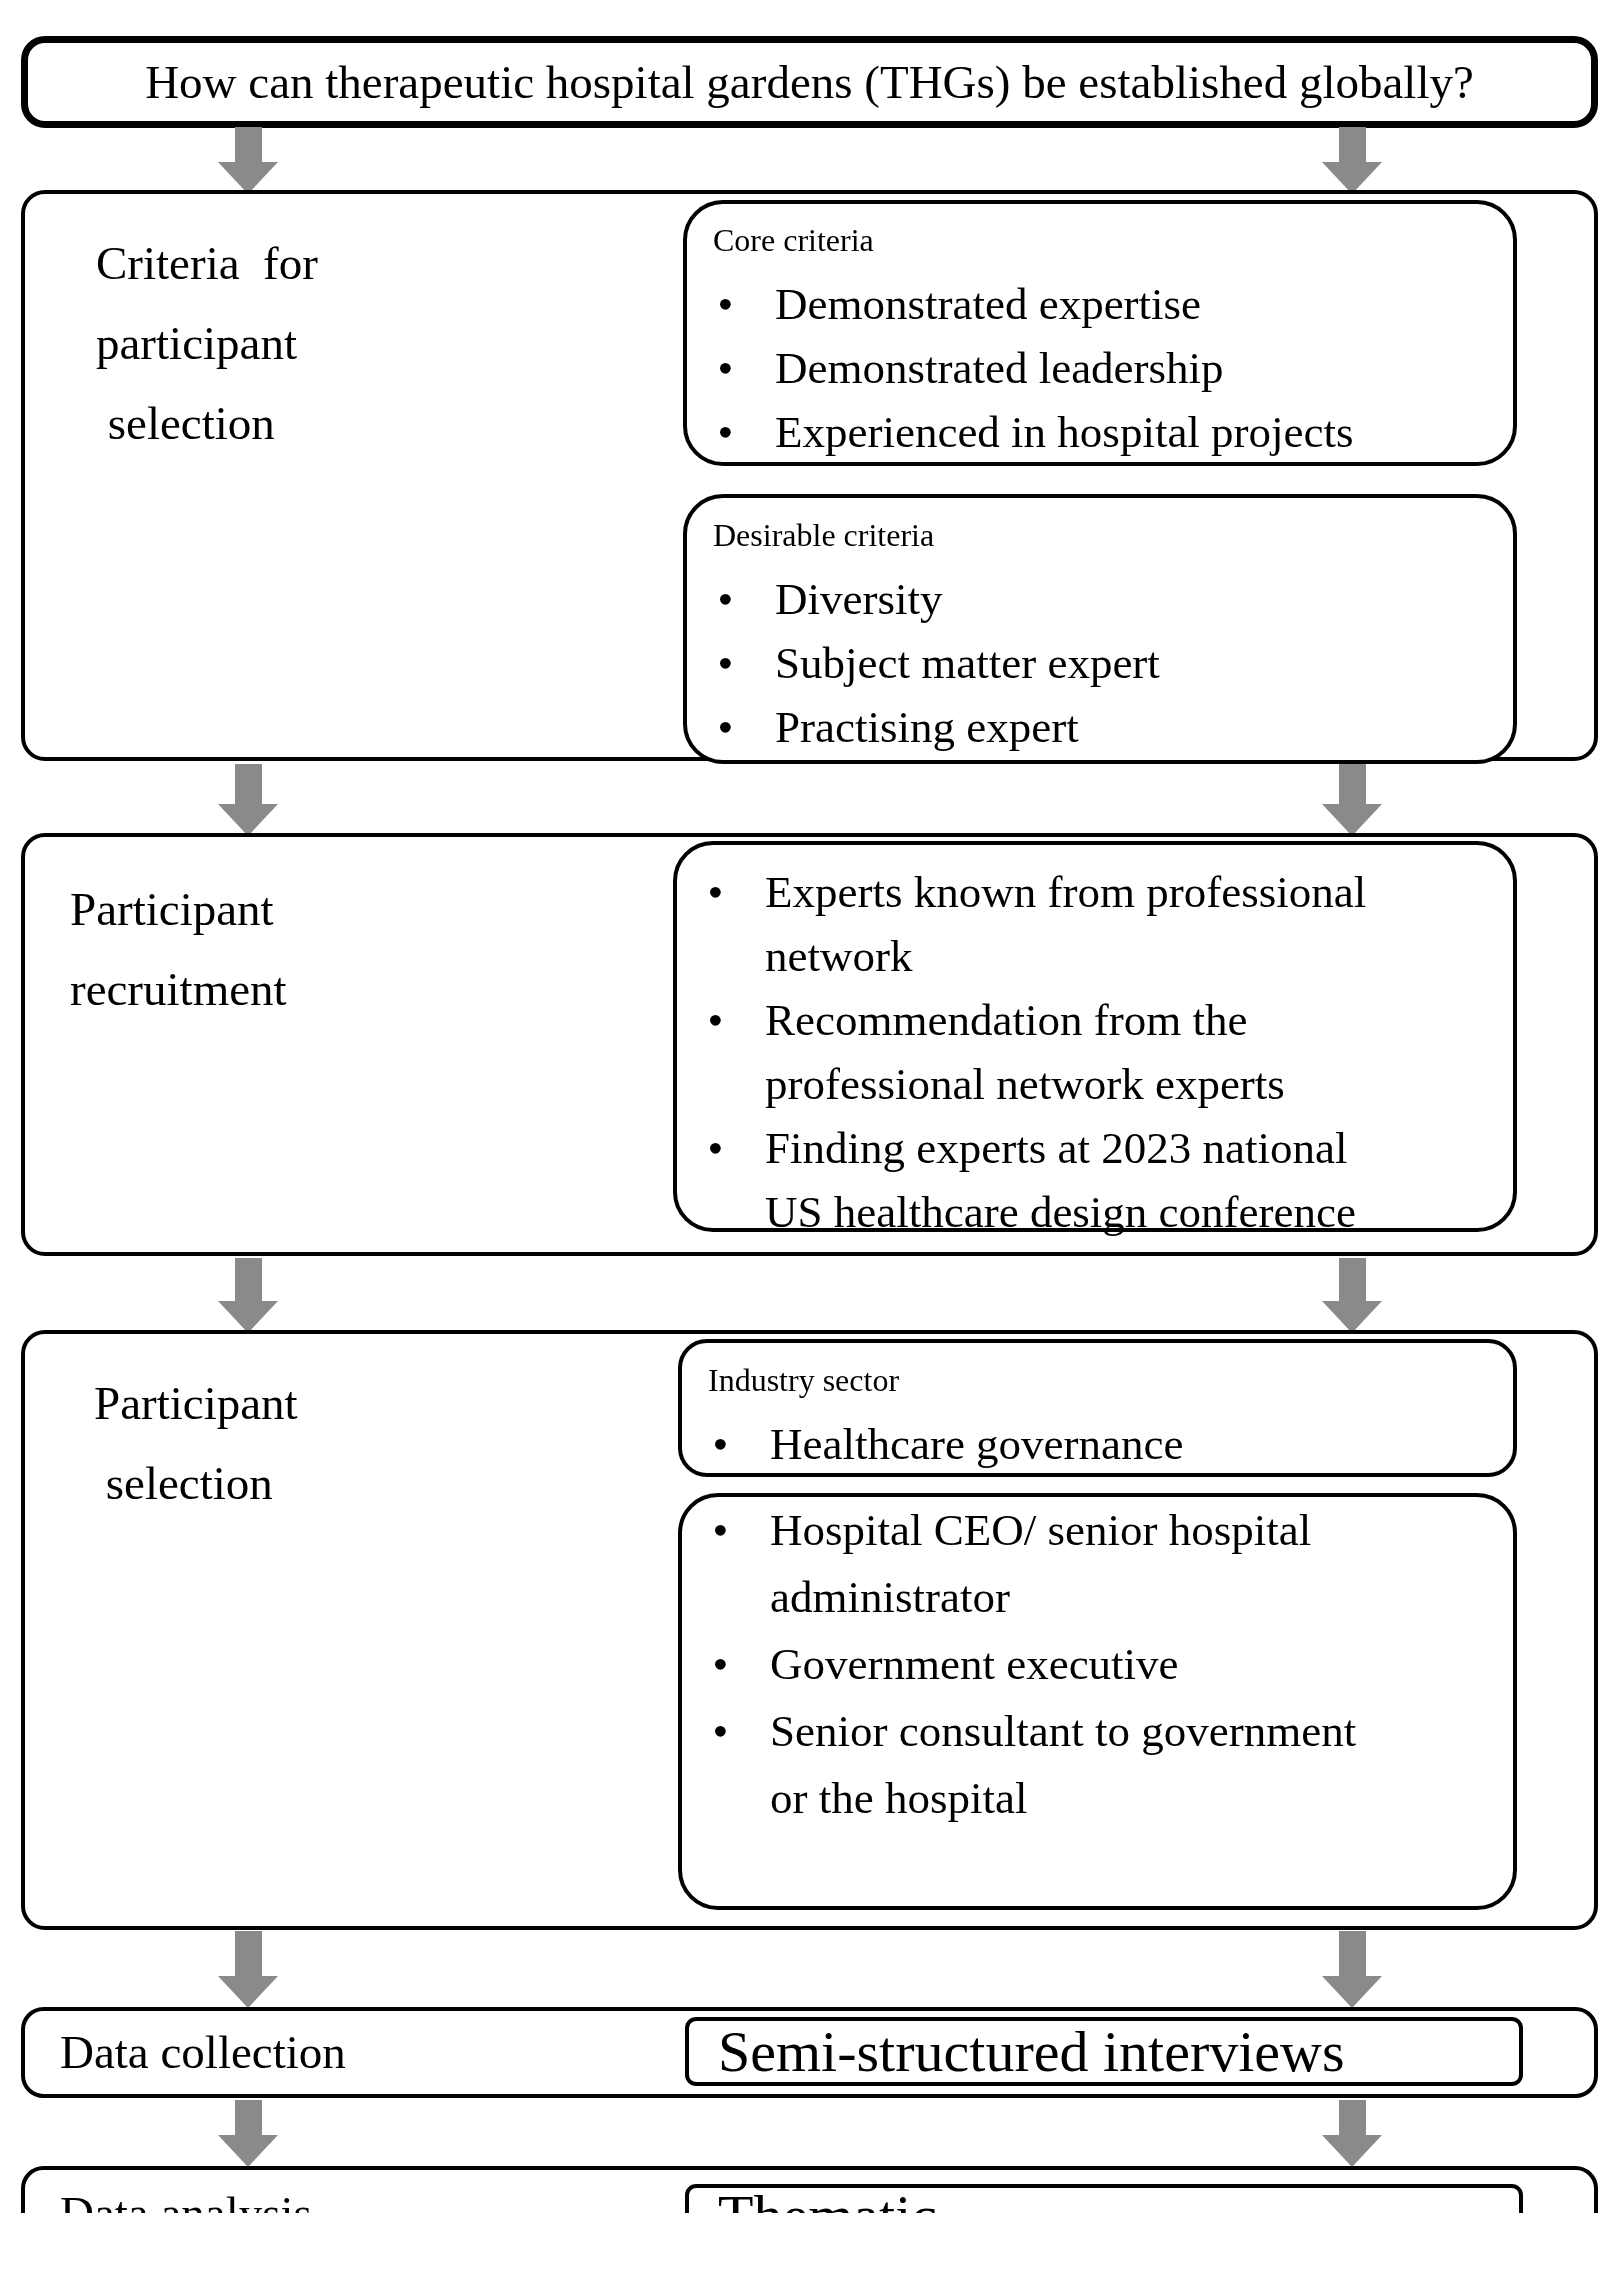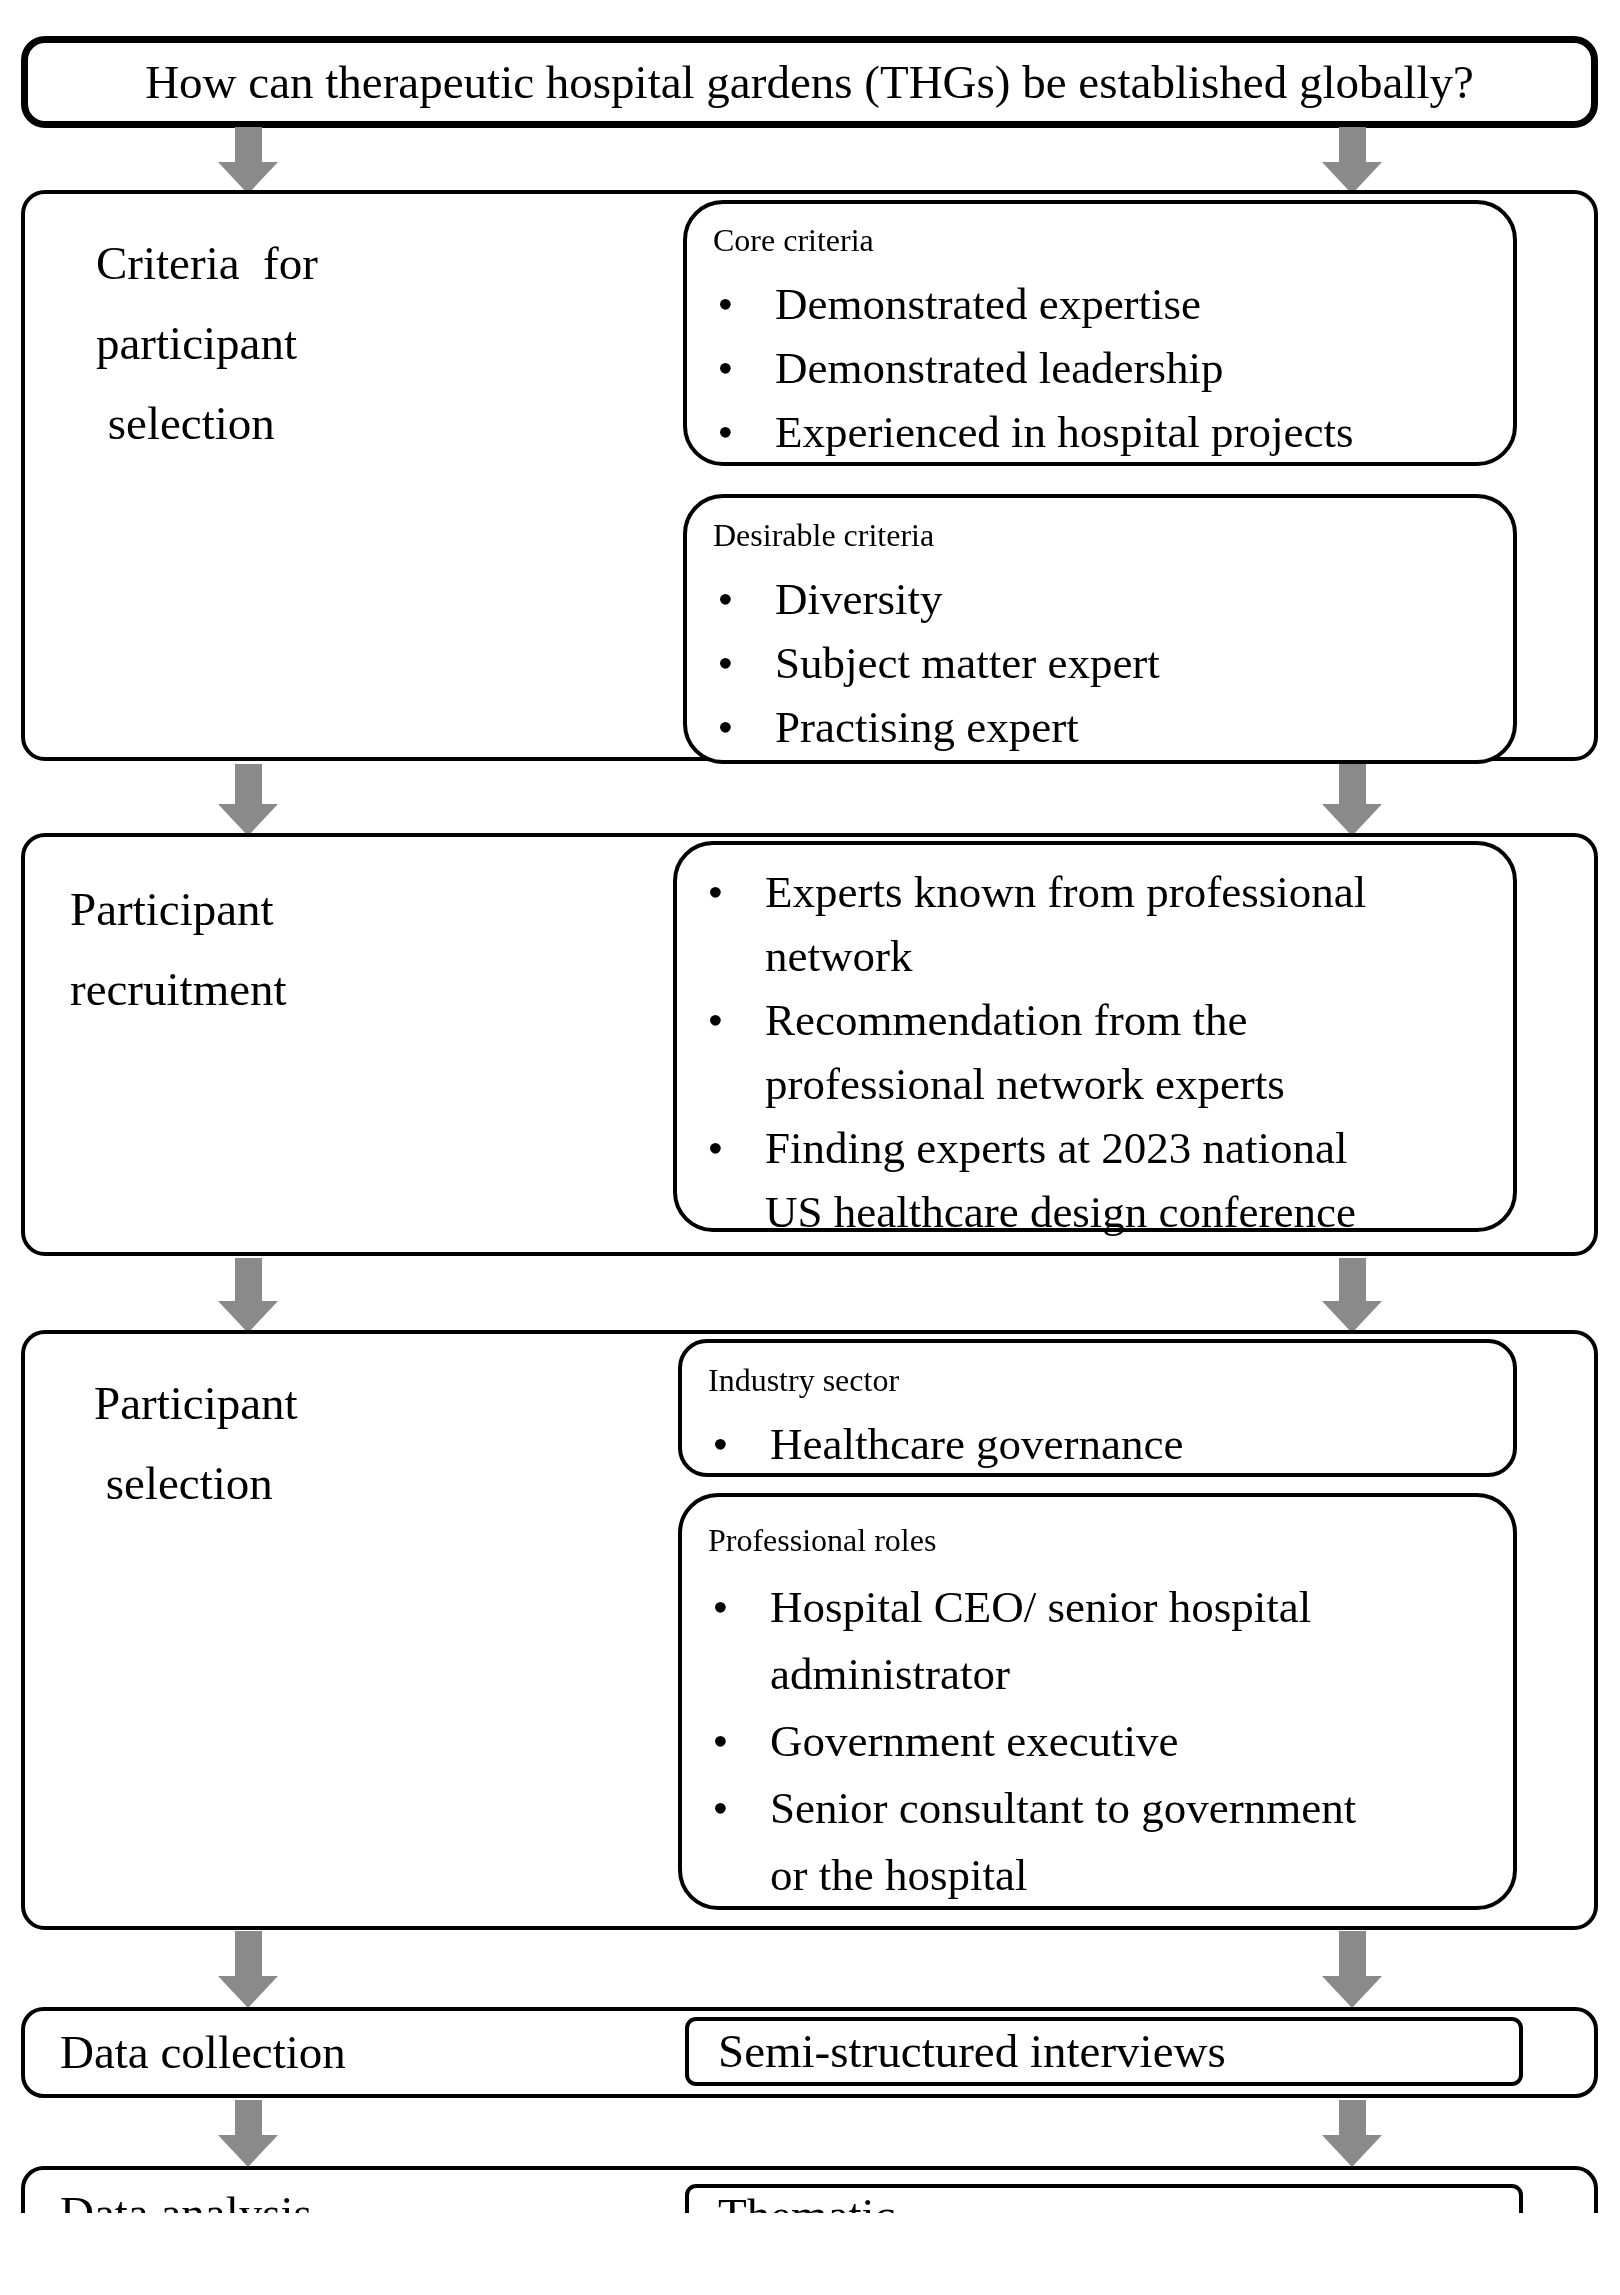--- a/index.html
+++ b/index.html
@@ -193,7 +193,6 @@
       </ul>
     </div>
     <div class="box sub sub-roles">
-      <div class="sub-title">Professional roles</div>
       <ul class="bullets">
         <li>Hospital CEO/ senior hospital
 administrator</li>

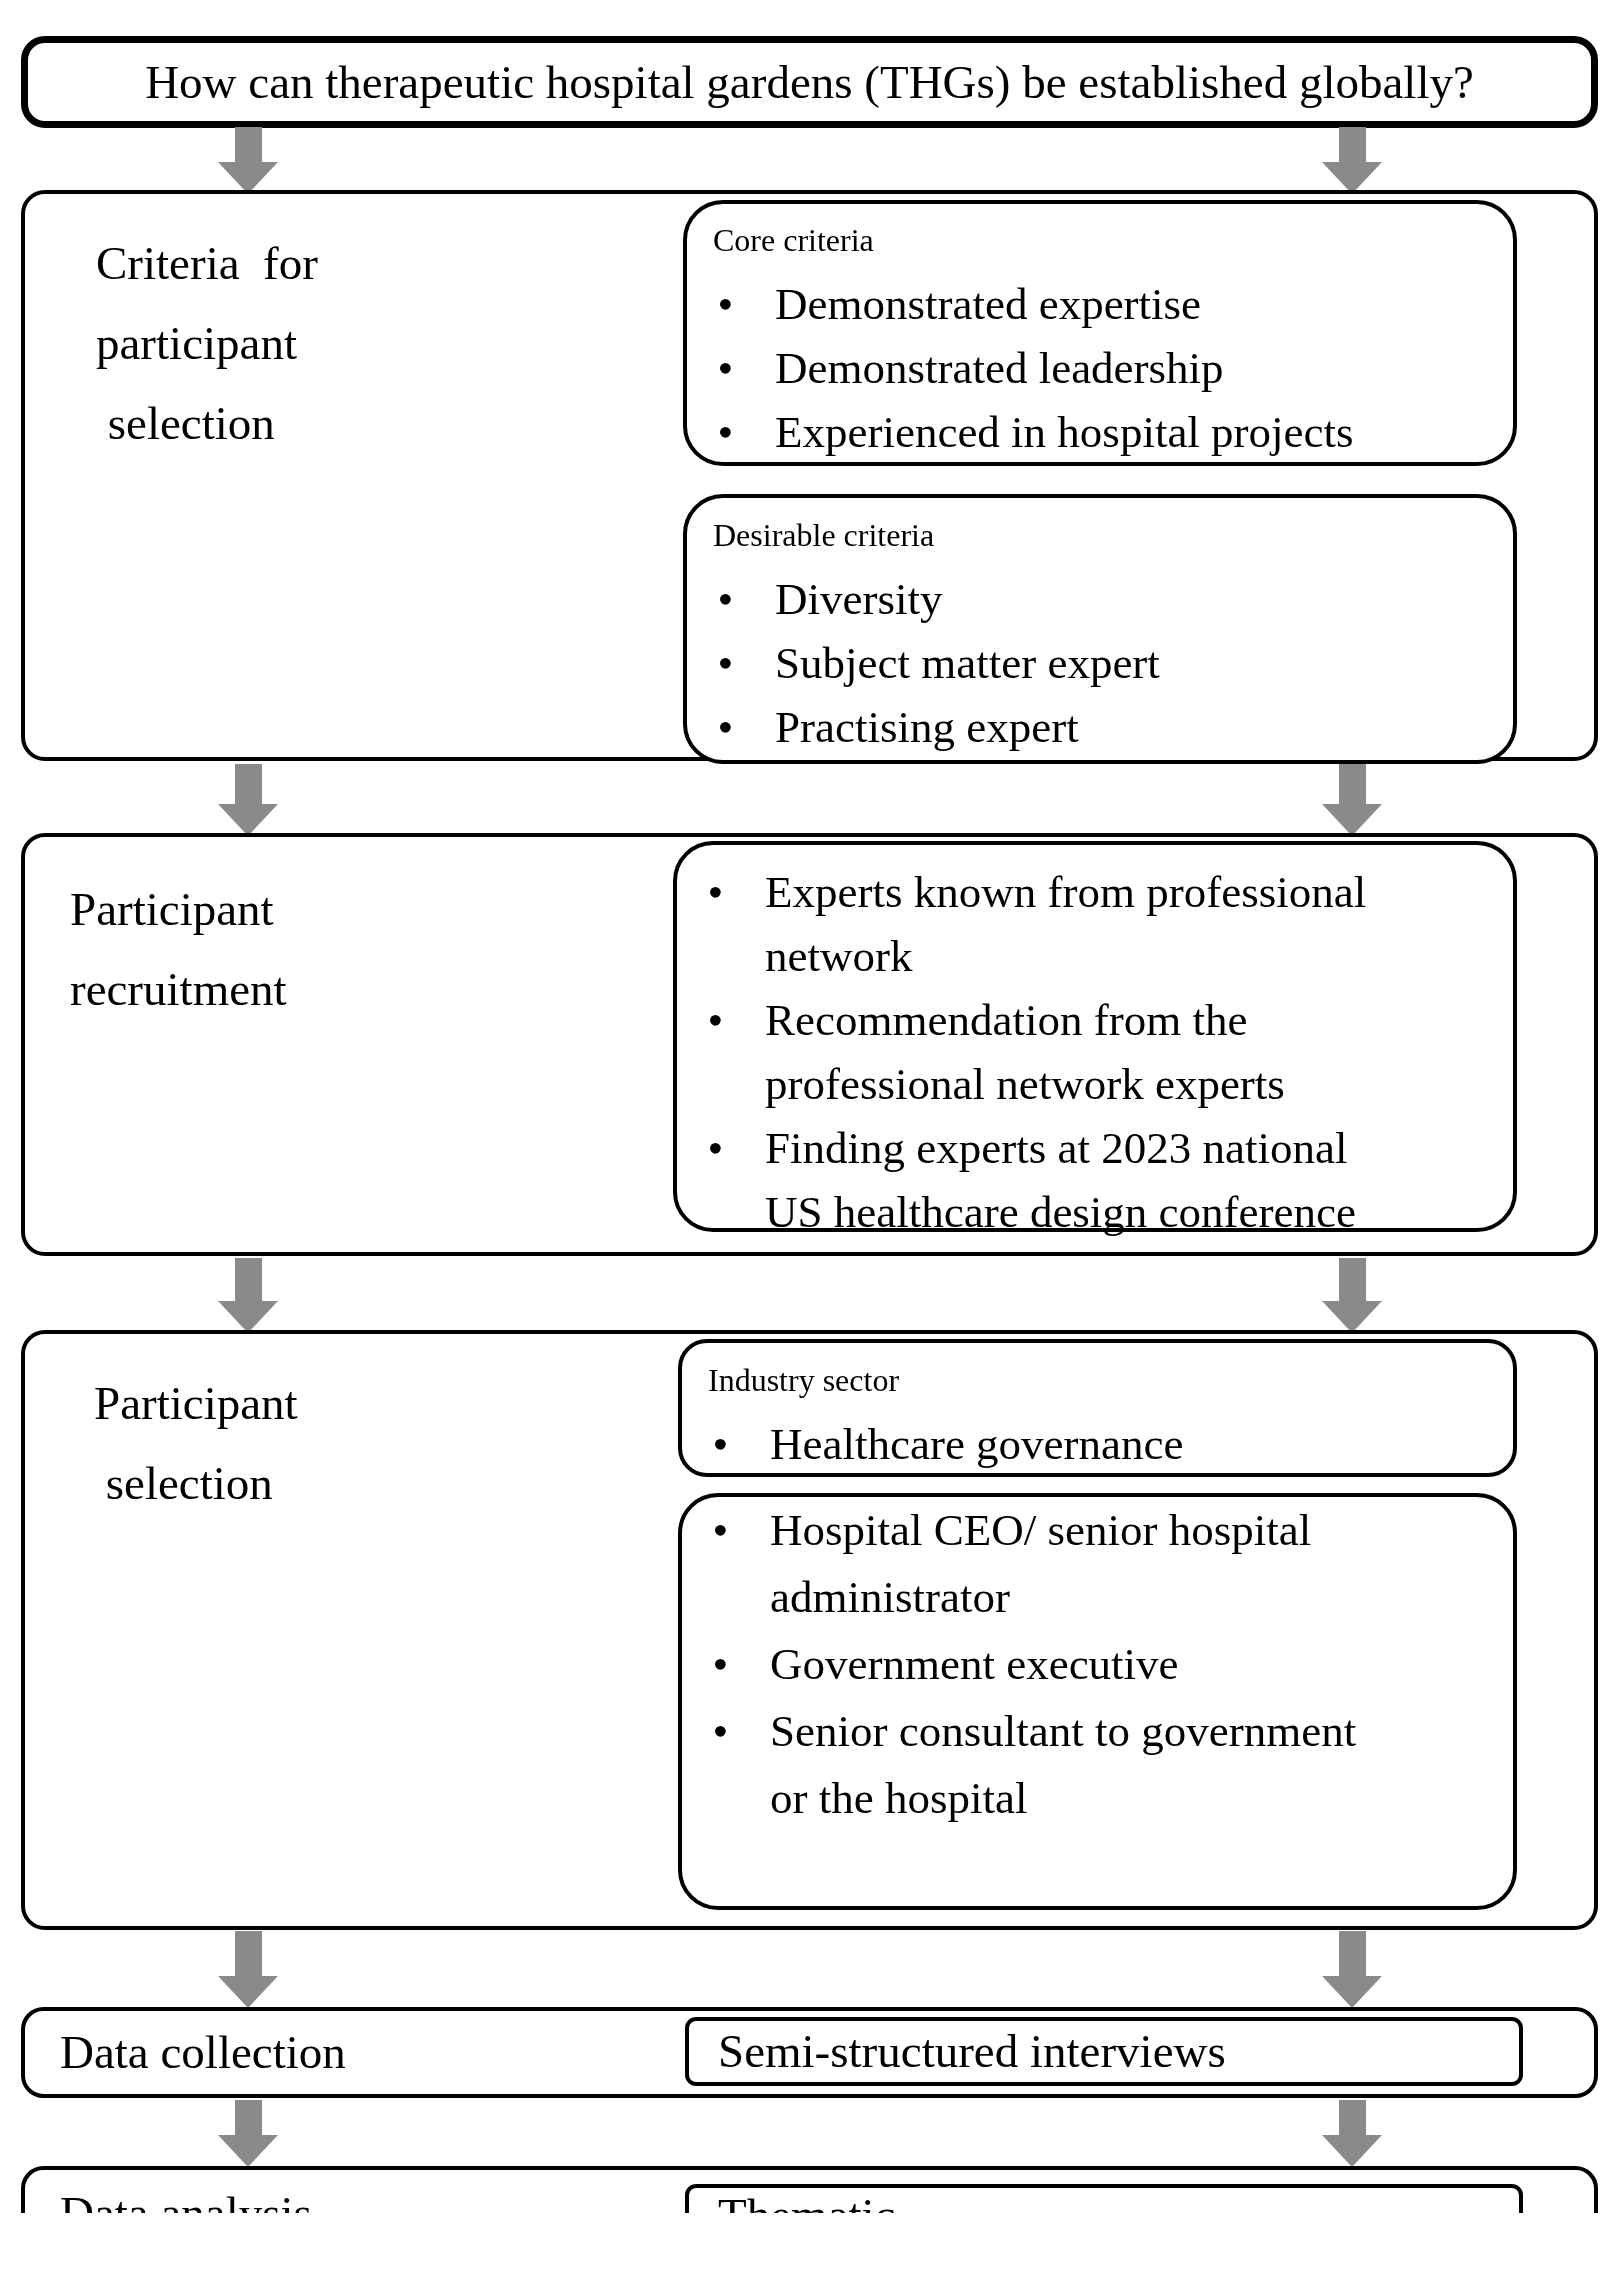--- a/index.html
+++ b/index.html
@@ -65,7 +65,7 @@
   .sub-method-collection{left:660px;top:6.4px;width:838px;height:69px;}
   .sub-method-analysis{left:660px;top:14.4px;width:838px;height:63px;}
   .method-text{
-    margin-left:29px;font-size:47px;line-height:1;white-space:nowrap;
+    margin-left:29px;font-size:58px;line-height:1;white-space:nowrap;
   }
   .sub-title{
     font-size:32px;line-height:64px;

